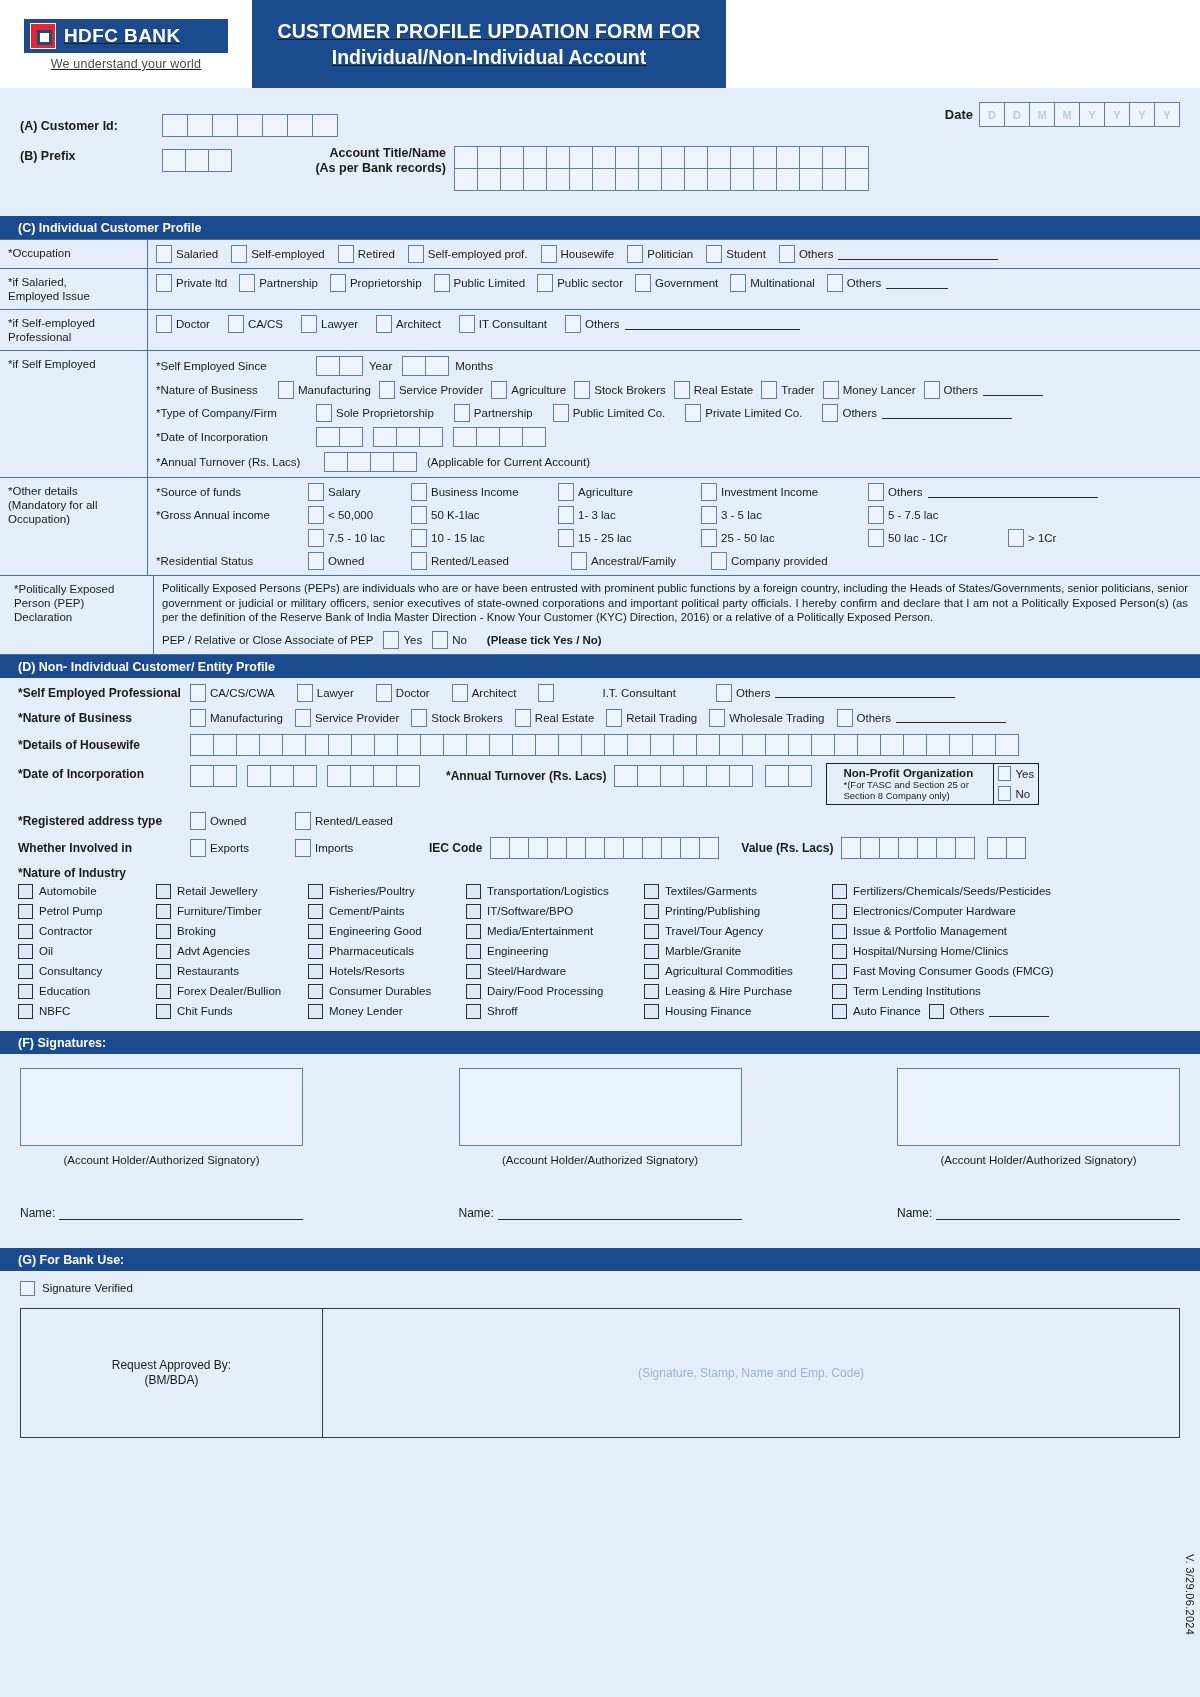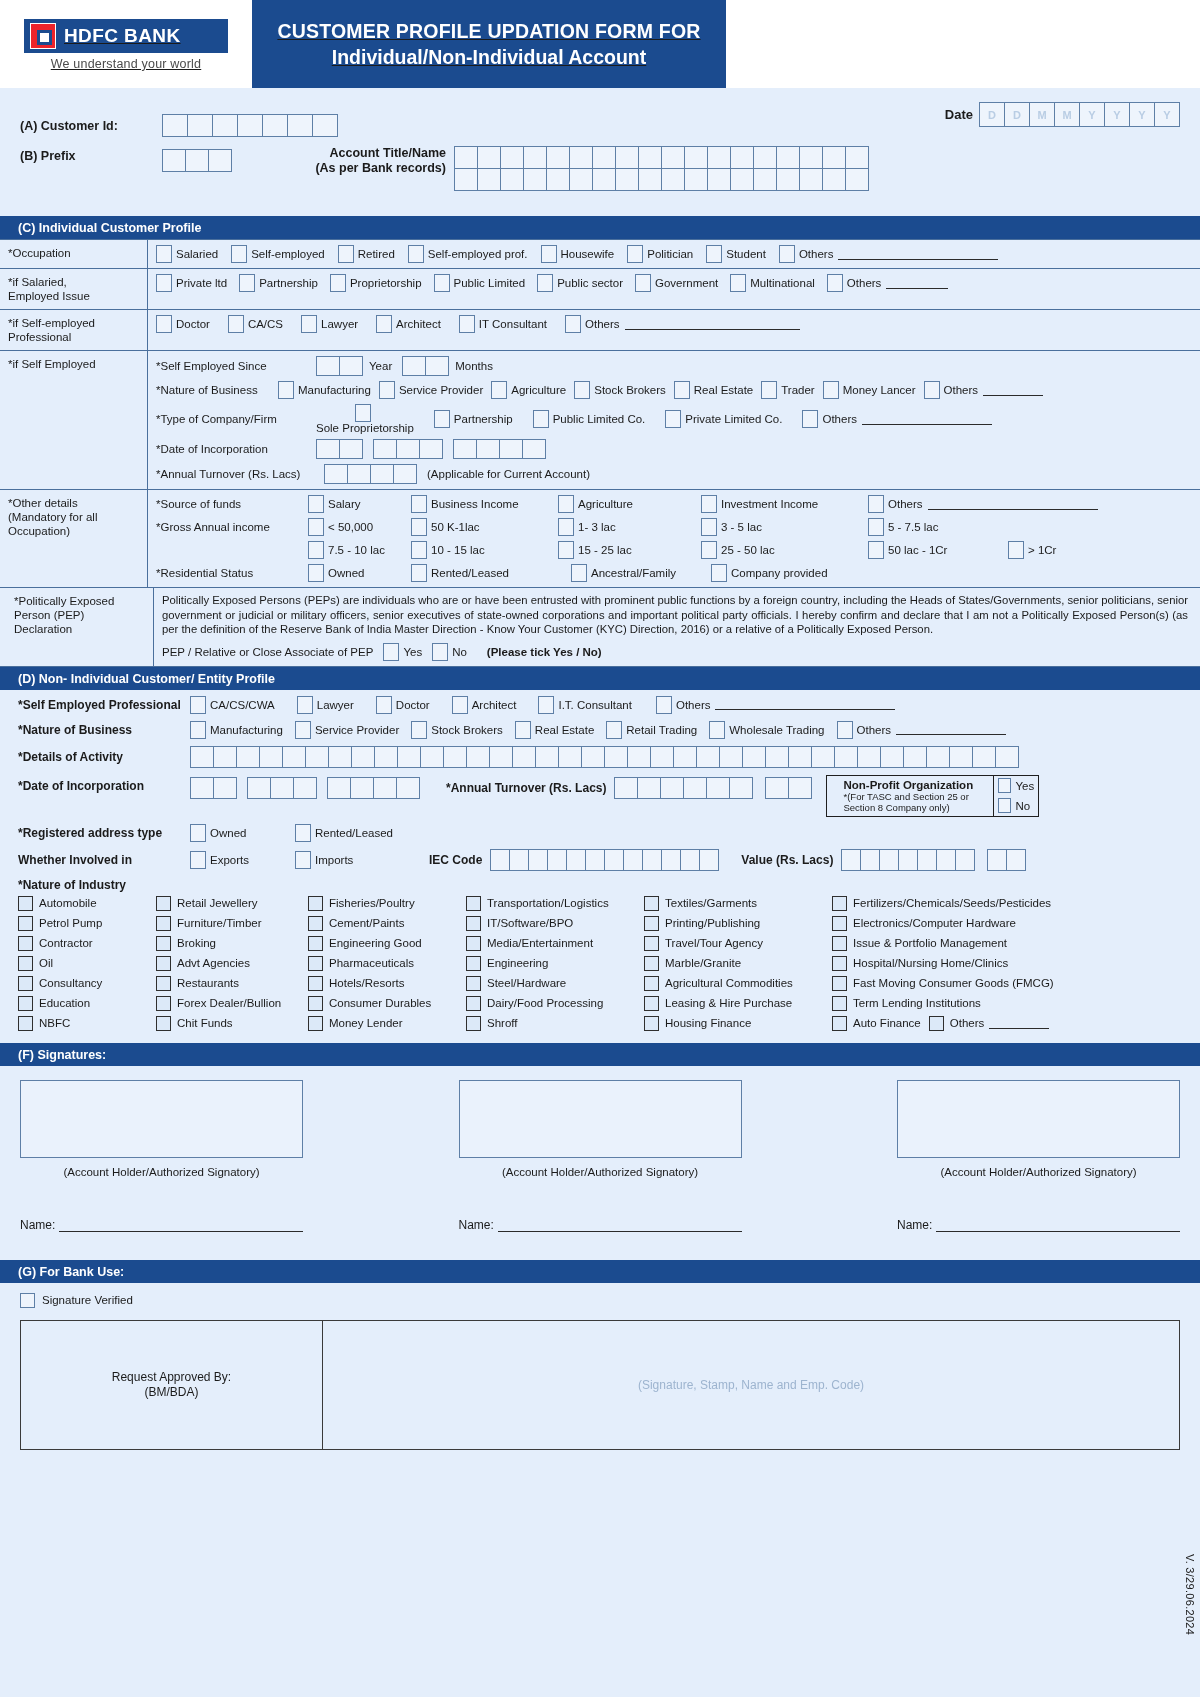--- a/index.html
+++ b/index.html
@@ -433,7 +433,7 @@
         <div class="subrow">
           <div class="sublab w160">*Type of Company/Firm</div>
           <div class="inline" id="toc-opts">
-              <span class="opt" style="margin-right: 20px; flex-direction: column;">
+              <span class="opt" style="margin-right: 20px;">
                 <span class="cb"></span>
                 <span class="t">Sole Proprietorship</span>
               </span>

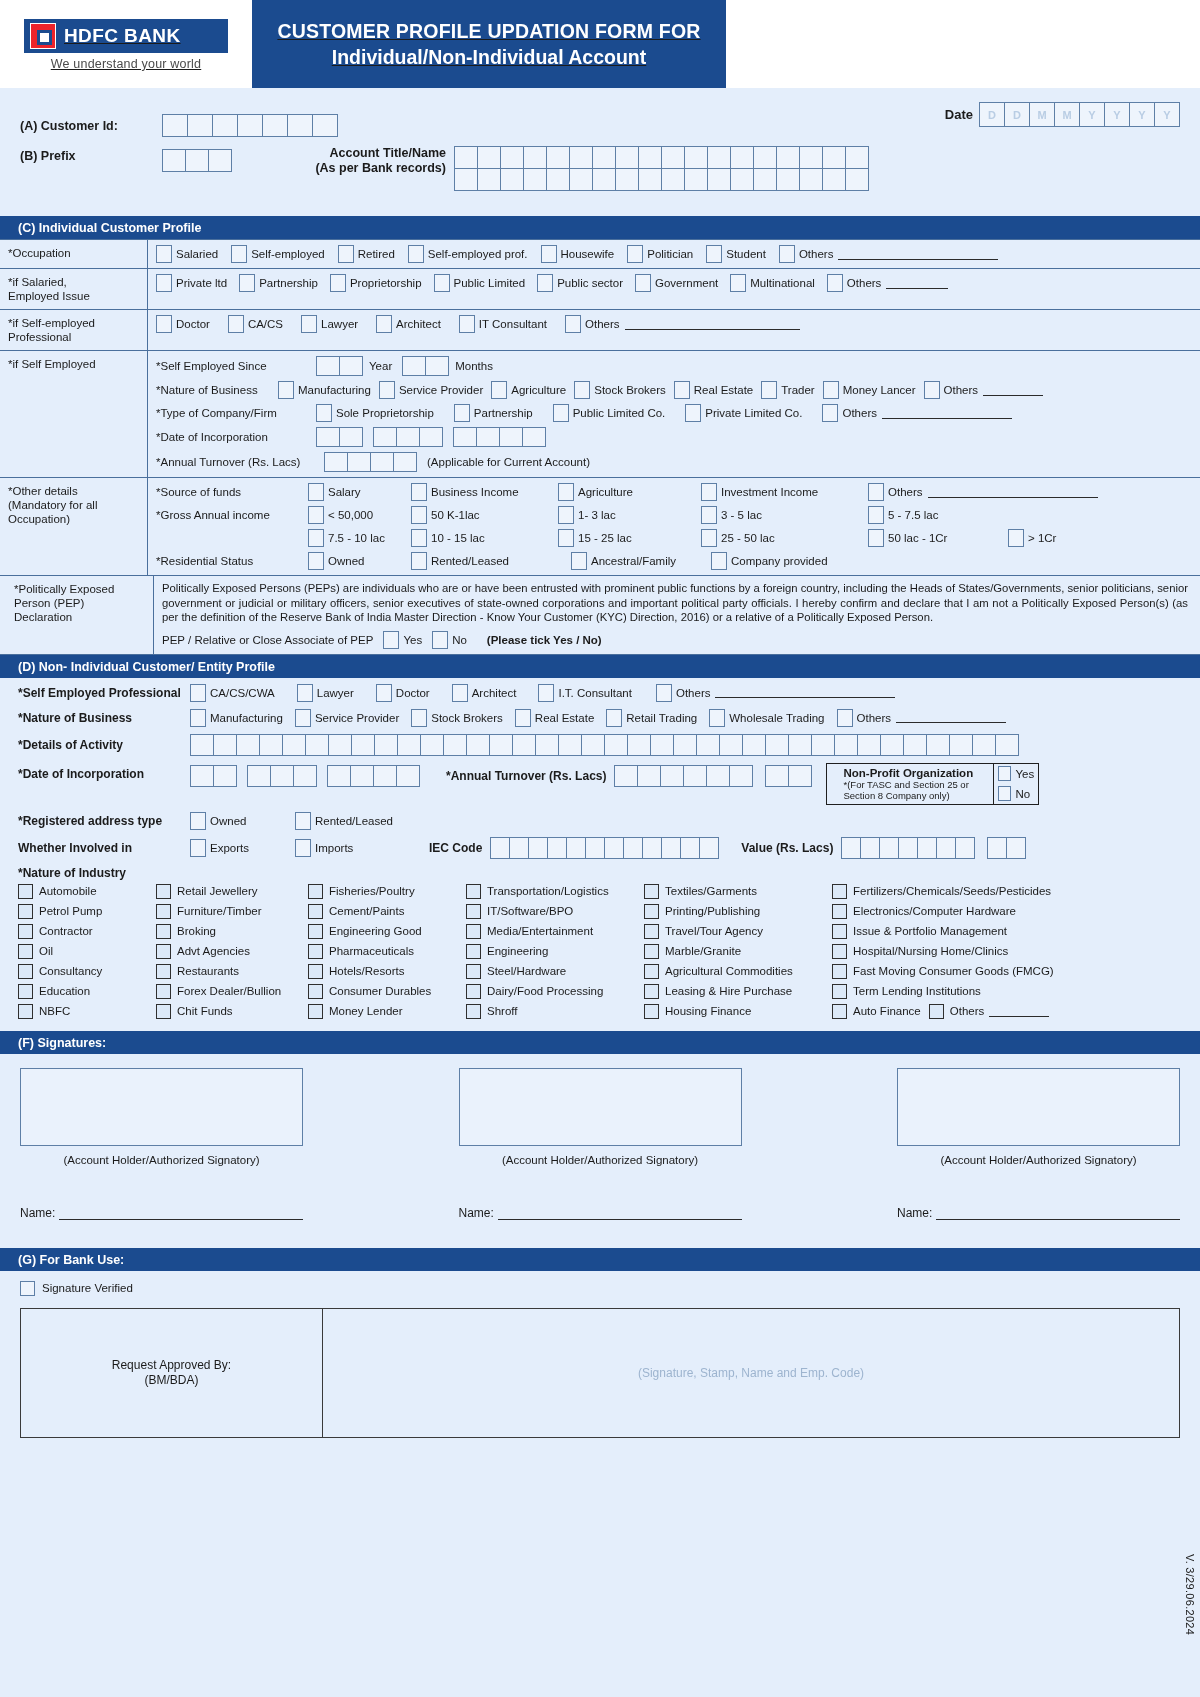--- a/index.html
+++ b/index.html
@@ -640,7 +640,7 @@
             <span class="cb"></span>
             <span class="t">Architect</span>
           </span>
-          <span class="opt" style="margin-right: 24px;">
+          <span class="opt" style="margin-right: 40px; gap: 44px;">
             <span class="cb"></span>
             <span class="t">I.T. Consultant</span>
           </span>

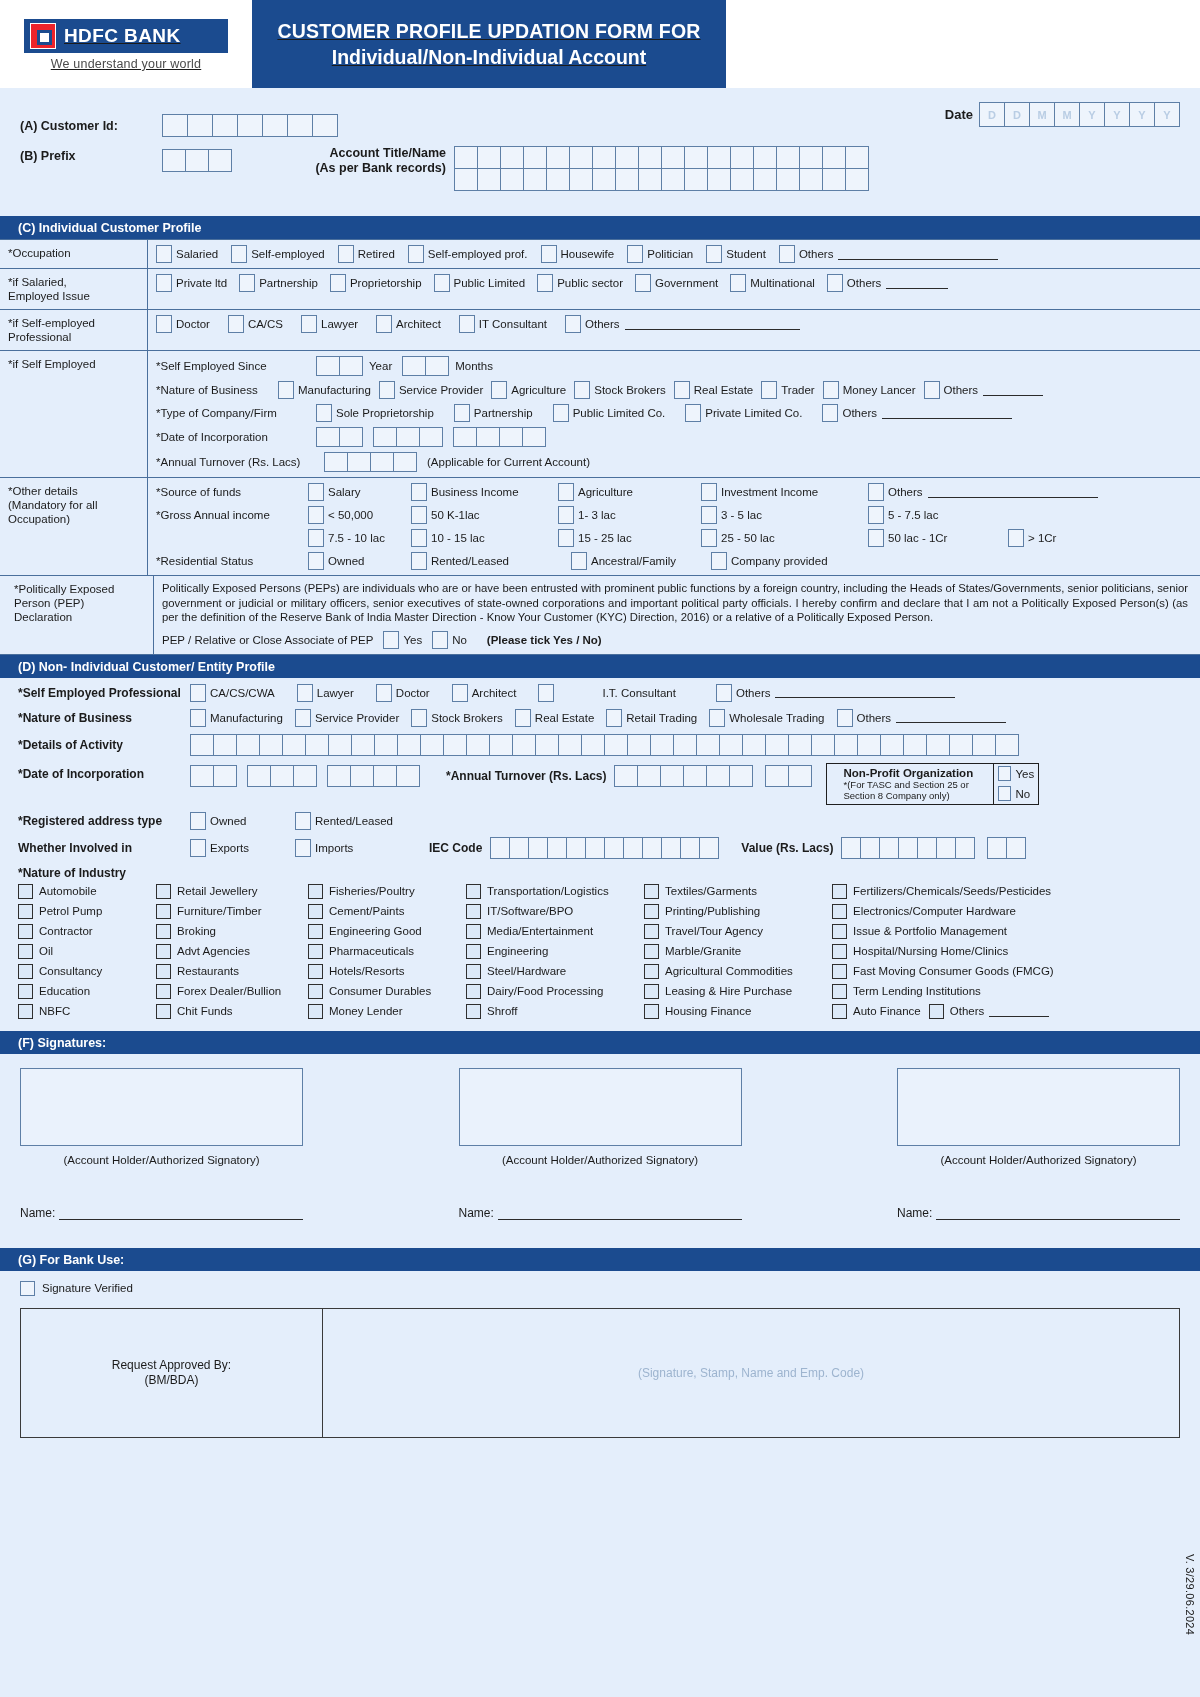--- a/index.html
+++ b/index.html
@@ -688,7 +688,7 @@
     </div>
 
     <div class="drow">
-      <div class="dlab">*Details of Activity</div>
+      <div class="dlab">*Details of Housewife</div>
       <div class="boxrow" id="doa-cells">
           <div class="cell" style="width: 24px; height: 22px;"></div>
           <div class="cell" style="width: 24px; height: 22px;"></div>

